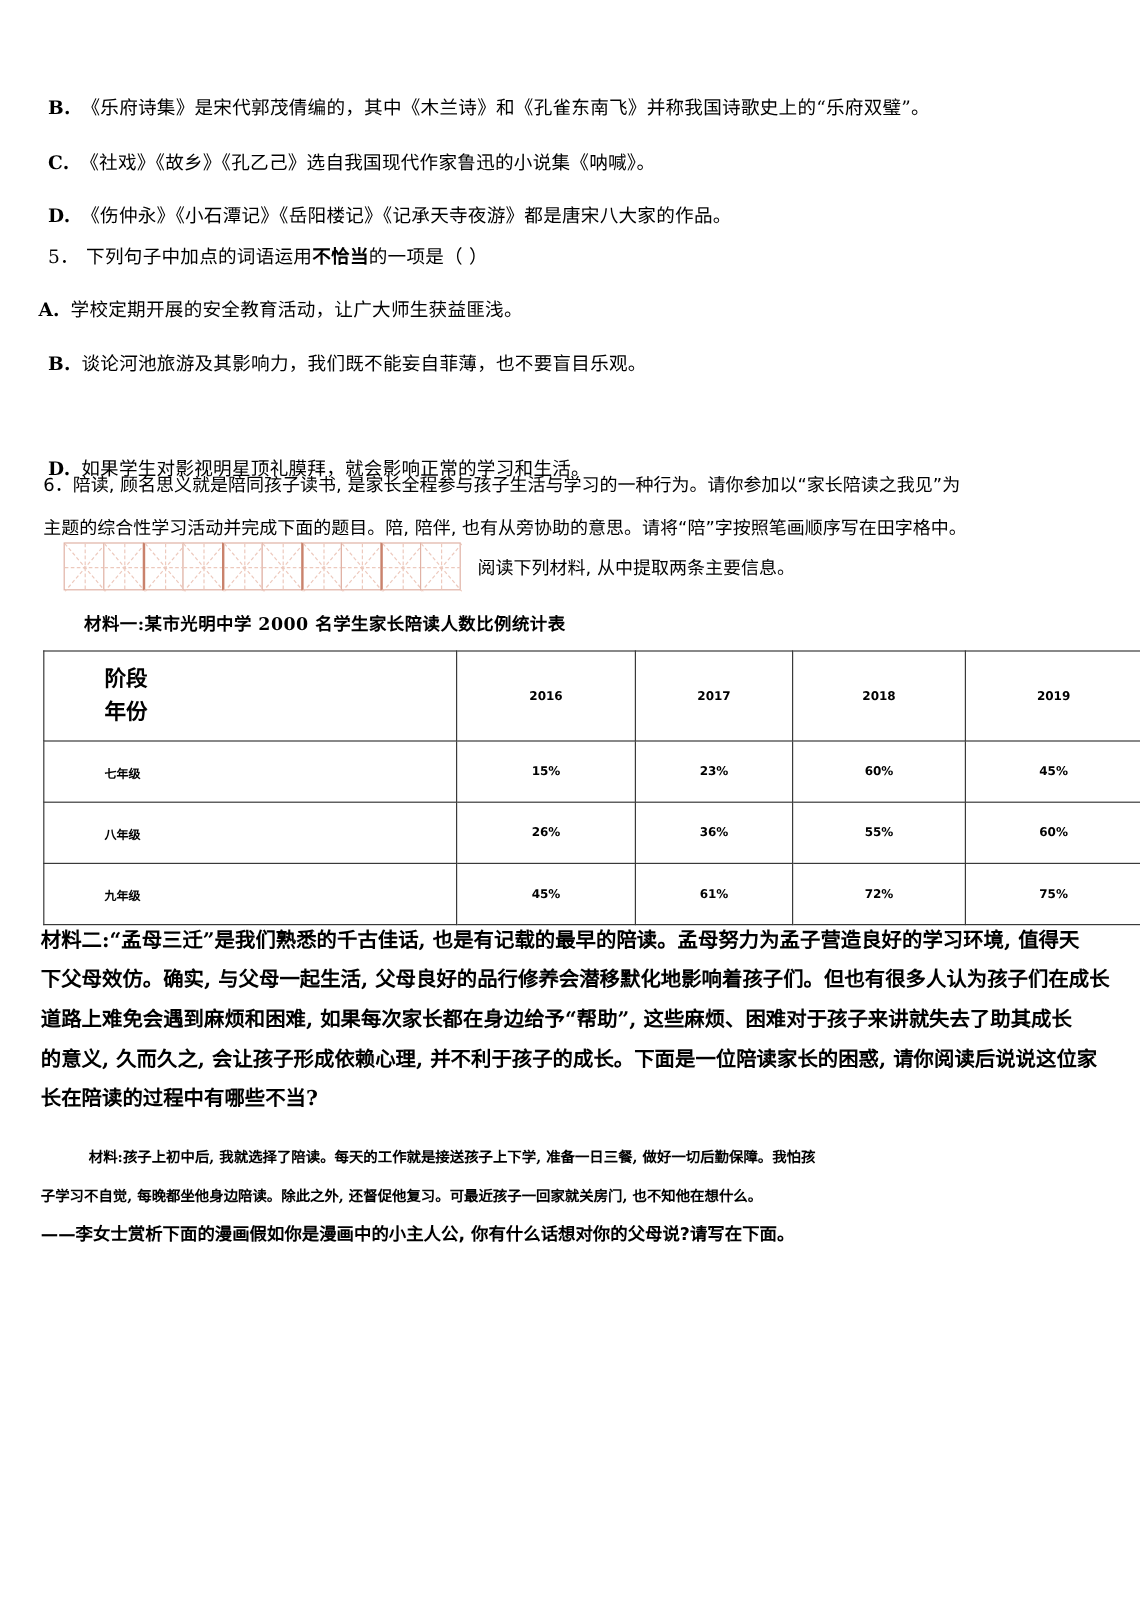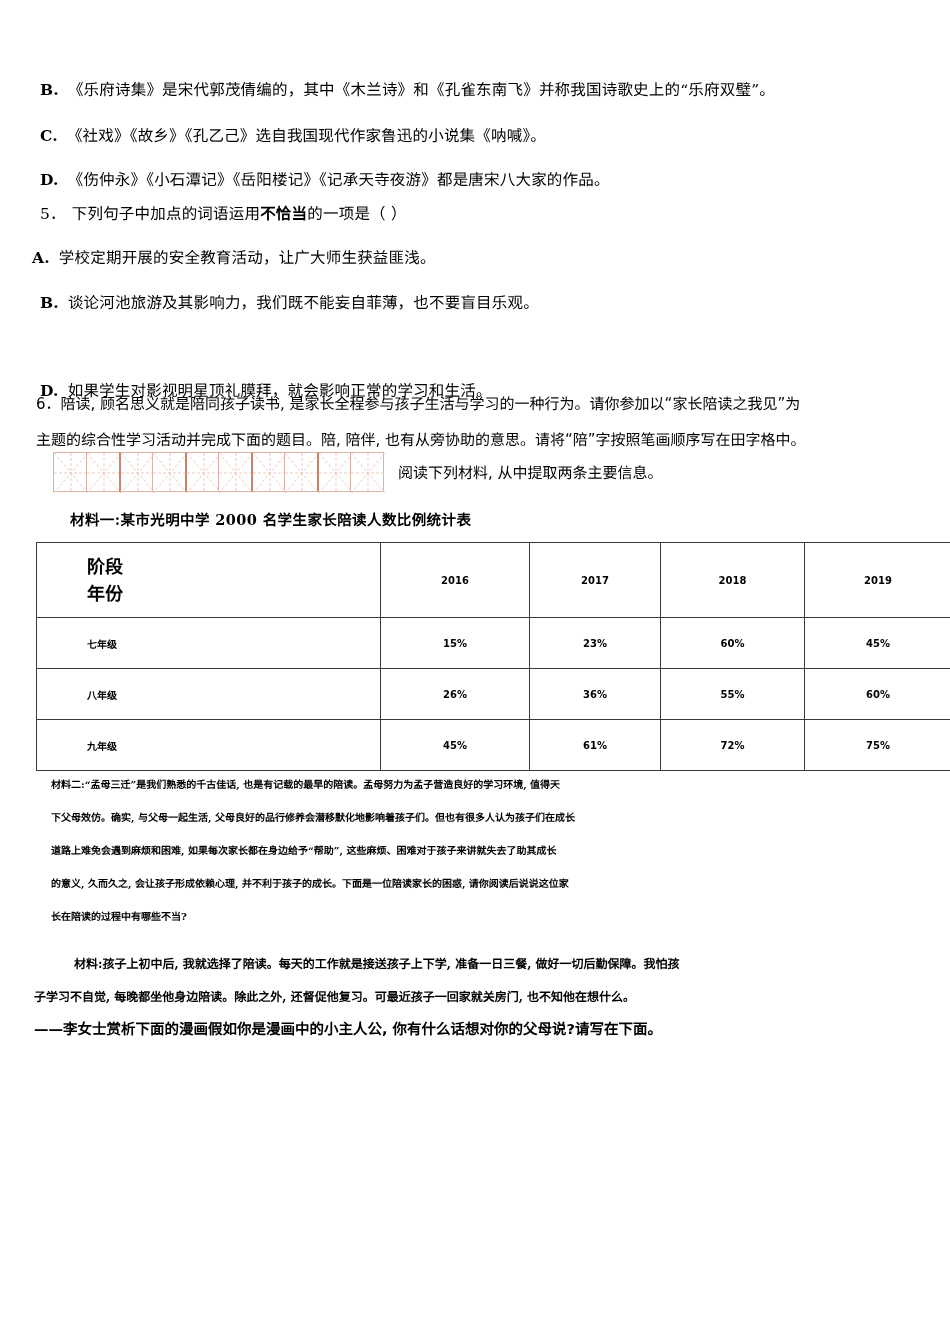--- a/index.html
+++ b/index.html
@@ -139,10 +139,10 @@
   
   .mat2 {
     position: absolute;
-    left: 51px;
+    left: 34px;
     top: 768px;
     width: 890px;
-    font-size: 10px;
+    font-size: 17px;
     line-height: 33px;
     font-family: "DejaVu Serif", "Liberation Serif", serif;
     font-weight: bold;

